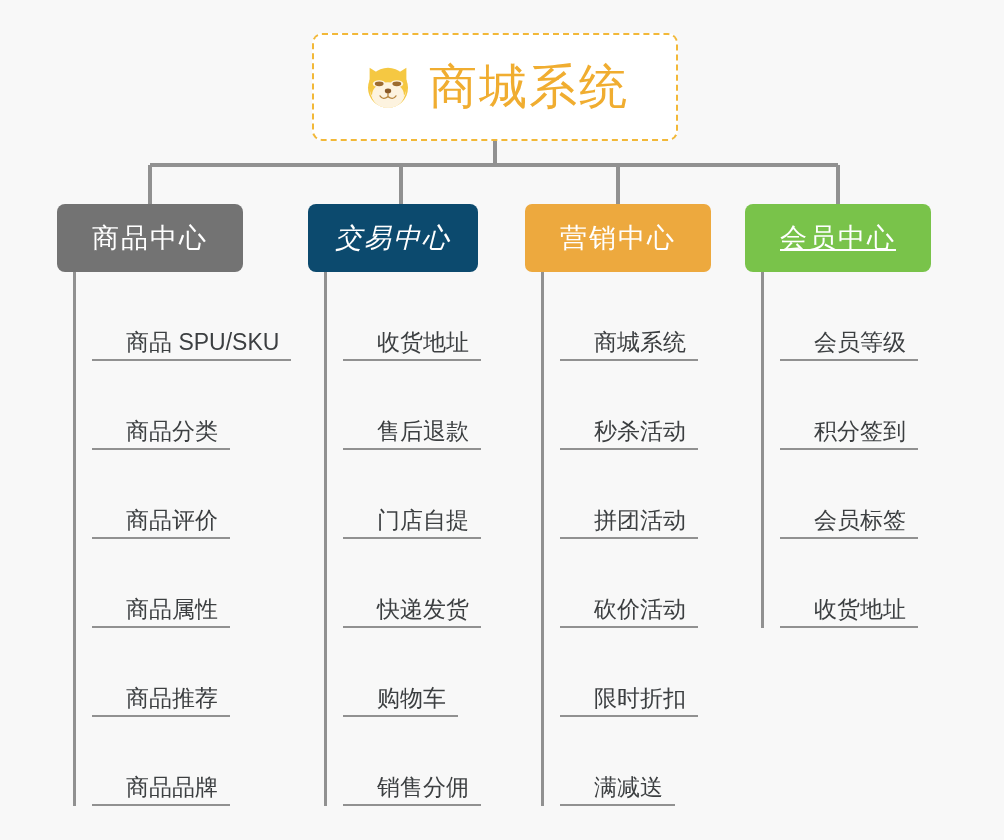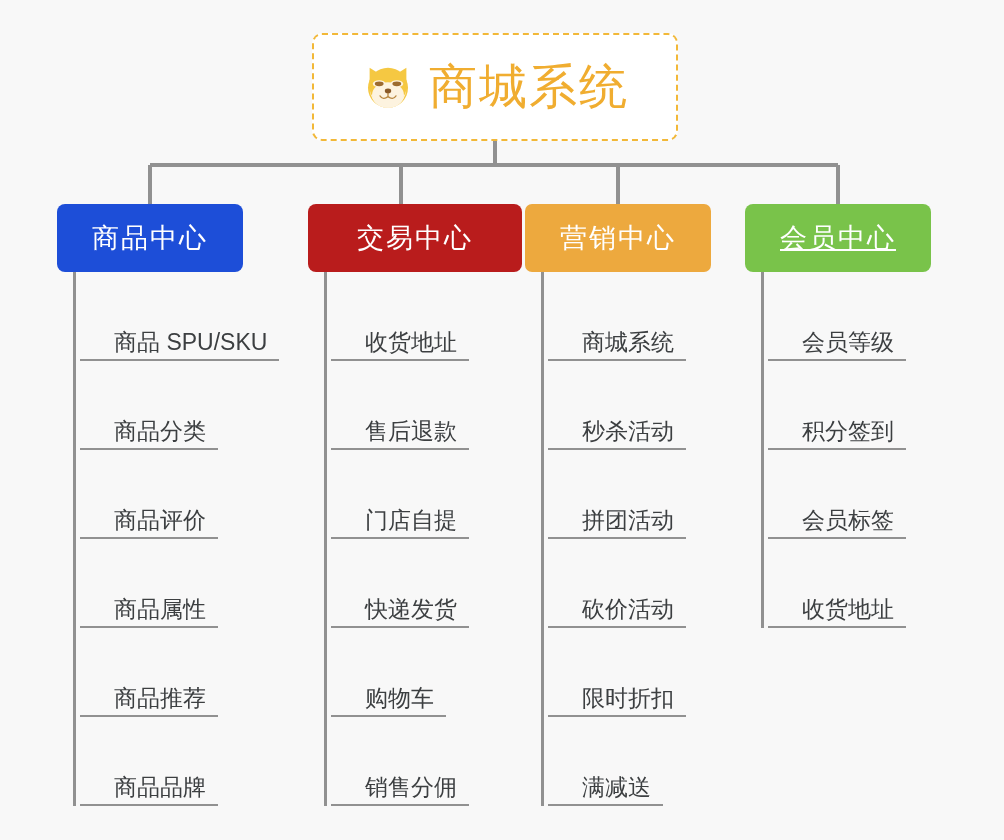--- a/index.html
+++ b/index.html
@@ -114,7 +114,7 @@
   .branch-3 { left: 525px; }
   .branch-4 { left: 745px; }
 
-  .branch-1 .branch-header { width: 186px; background: #1d4ed8; }
+  .branch-1 .branch-header { width: 186px; background: #737373; }
   .branch-2 .branch-header { width: 214px; background: #b91c1c; }
   .branch-3 .branch-header { width: 186px; background: #eda93e; border-radius: 7px; }
   .branch-4 .branch-header { width: 186px; background: #79c34a; text-decoration: underline; }

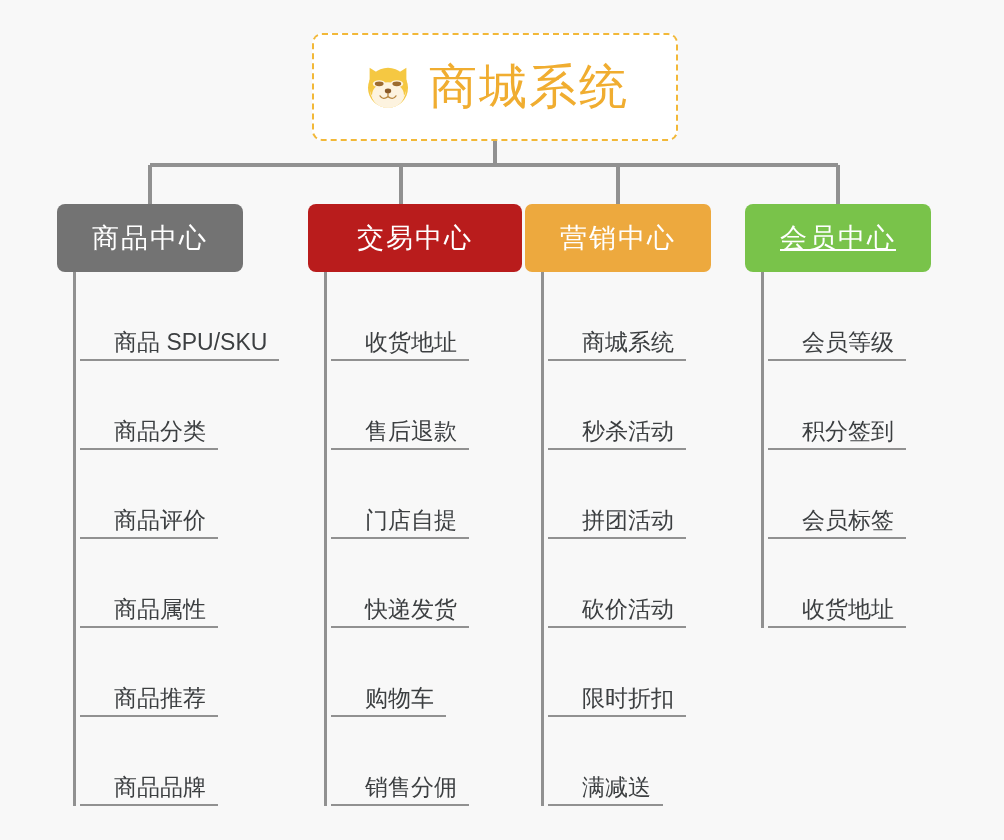--- a/index.html
+++ b/index.html
@@ -115,7 +115,7 @@
   .branch-4 { left: 745px; }
 
   .branch-1 .branch-header { width: 186px; background: #737373; }
-  .branch-2 .branch-header { width: 214px; background: #b91c1c; }
+  .branch-2 .branch-header { width: 170px; background: #0c4a6e; font-style: italic; }
   .branch-3 .branch-header { width: 186px; background: #eda93e; border-radius: 7px; }
   .branch-4 .branch-header { width: 186px; background: #79c34a; text-decoration: underline; }
 </style>

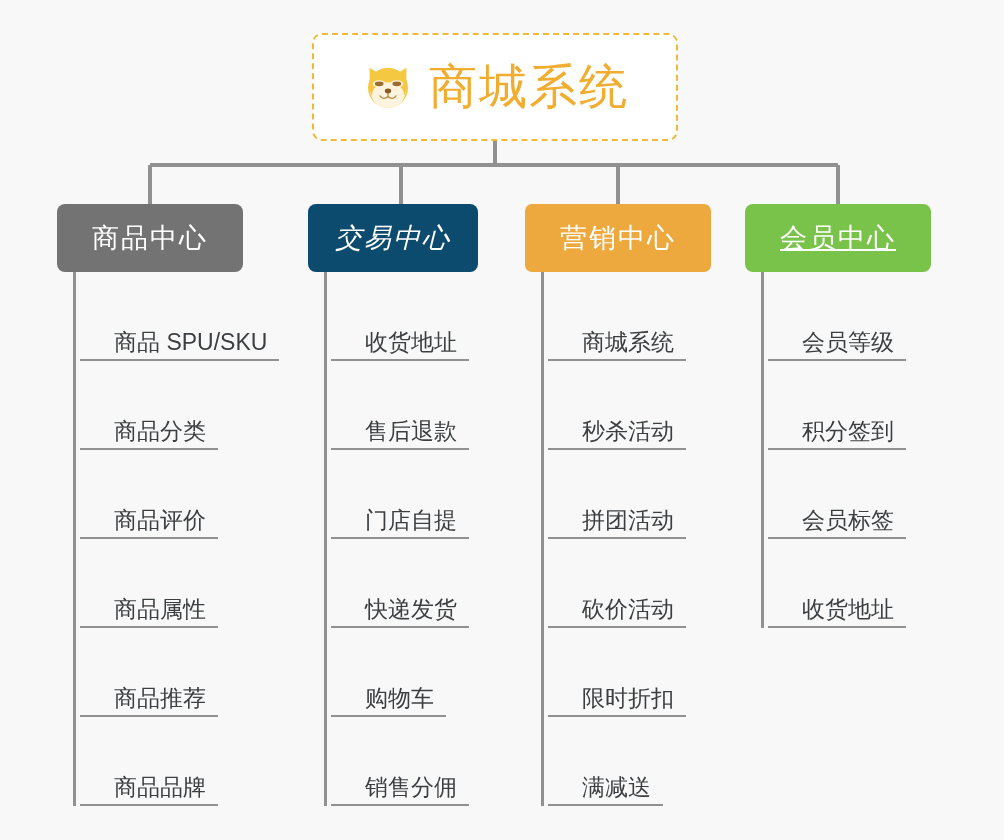--- a/index.html
+++ b/index.html
@@ -81,7 +81,7 @@
   .leaf-list {
     position: relative;
     margin-left: 16px;
-    padding-left: 4px;
+    padding-left: 16px;
     border-left: 3px solid #919191;
     margin-top: 0;
   }

